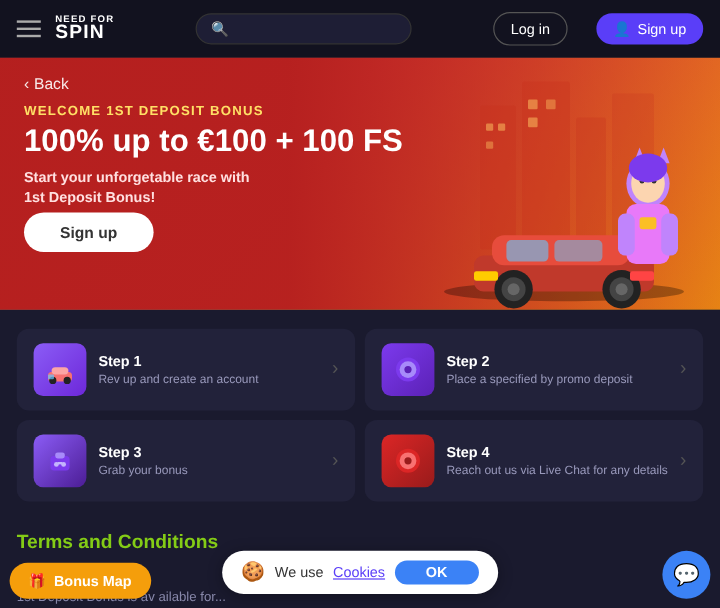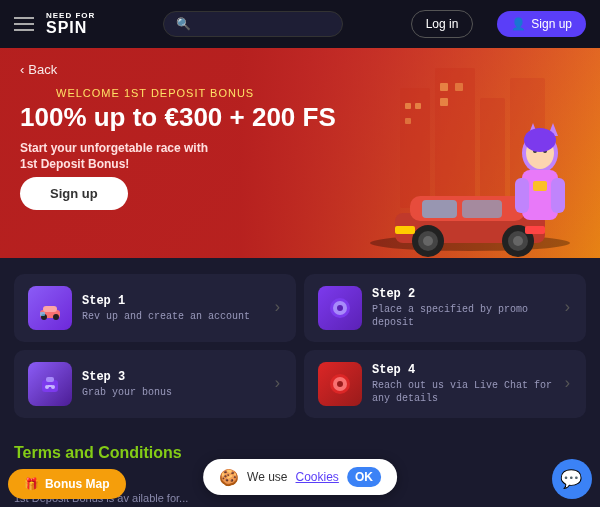--- a/index.html
+++ b/index.html
@@ -132,12 +132,11 @@
     }
     .welcome-title {
       font-size: 11px;
-      font-weight: 400;
+      font-weight: 700;
       color: #ffe066;
       letter-spacing: 1px;
       text-transform: uppercase;
       margin-bottom: 4px;
-      margin-left: 36px;
     }
     .hero-heading {
       font-size: 26px;

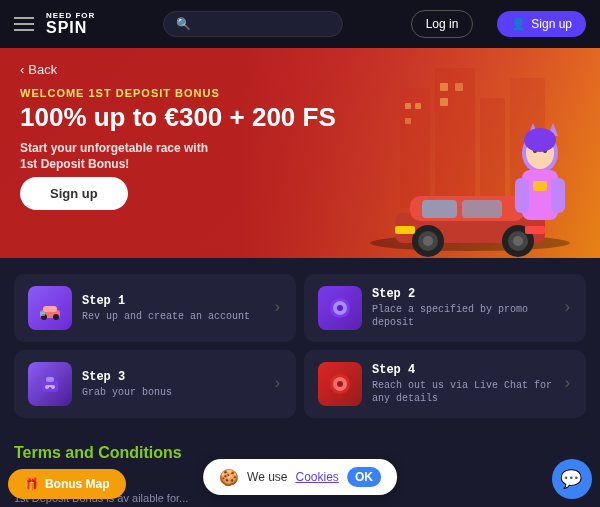--- a/index.html
+++ b/index.html
@@ -364,7 +364,7 @@
         <span>Back</span>
       </div>
       <div class="welcome-title">WELCOME 1ST DEPOSIT BONUS</div>
-      <div class="hero-heading">100% up to €300 + 200 FS</div>
+      <div class="hero-heading">100% up to €100 + 100 FS</div>
       <div class="hero-sub">
         Start your unforgetable race with<br>1st Deposit Bonus!
       </div>

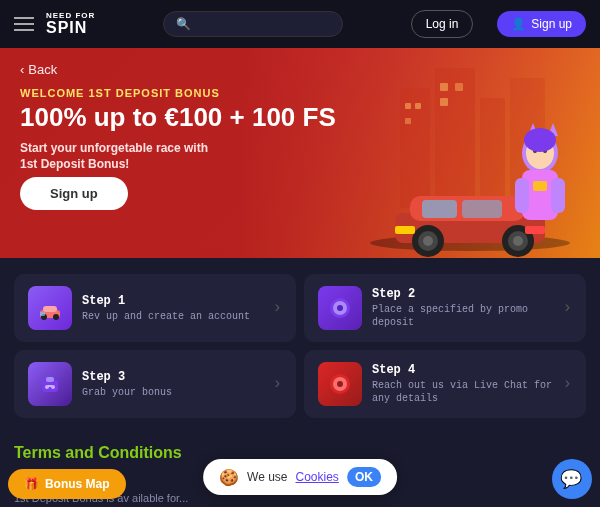--- a/index.html
+++ b/index.html
@@ -195,7 +195,6 @@
       gap: 10px;
       cursor: pointer;
       position: relative;
-      font-family: Liberation Mono, monospace;
     }
     .step-icon {
       width: 44px;

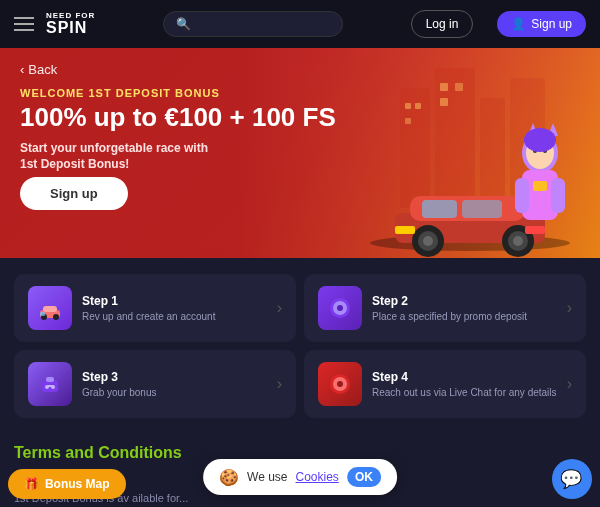--- a/index.html
+++ b/index.html
@@ -276,7 +276,7 @@
       color: #fff;
       border: none;
       border-radius: 12px;
-      padding: 3px 8px;
+      padding: 3px 26px;
       font-size: 12px;
       cursor: pointer;
       font-weight: 600;

